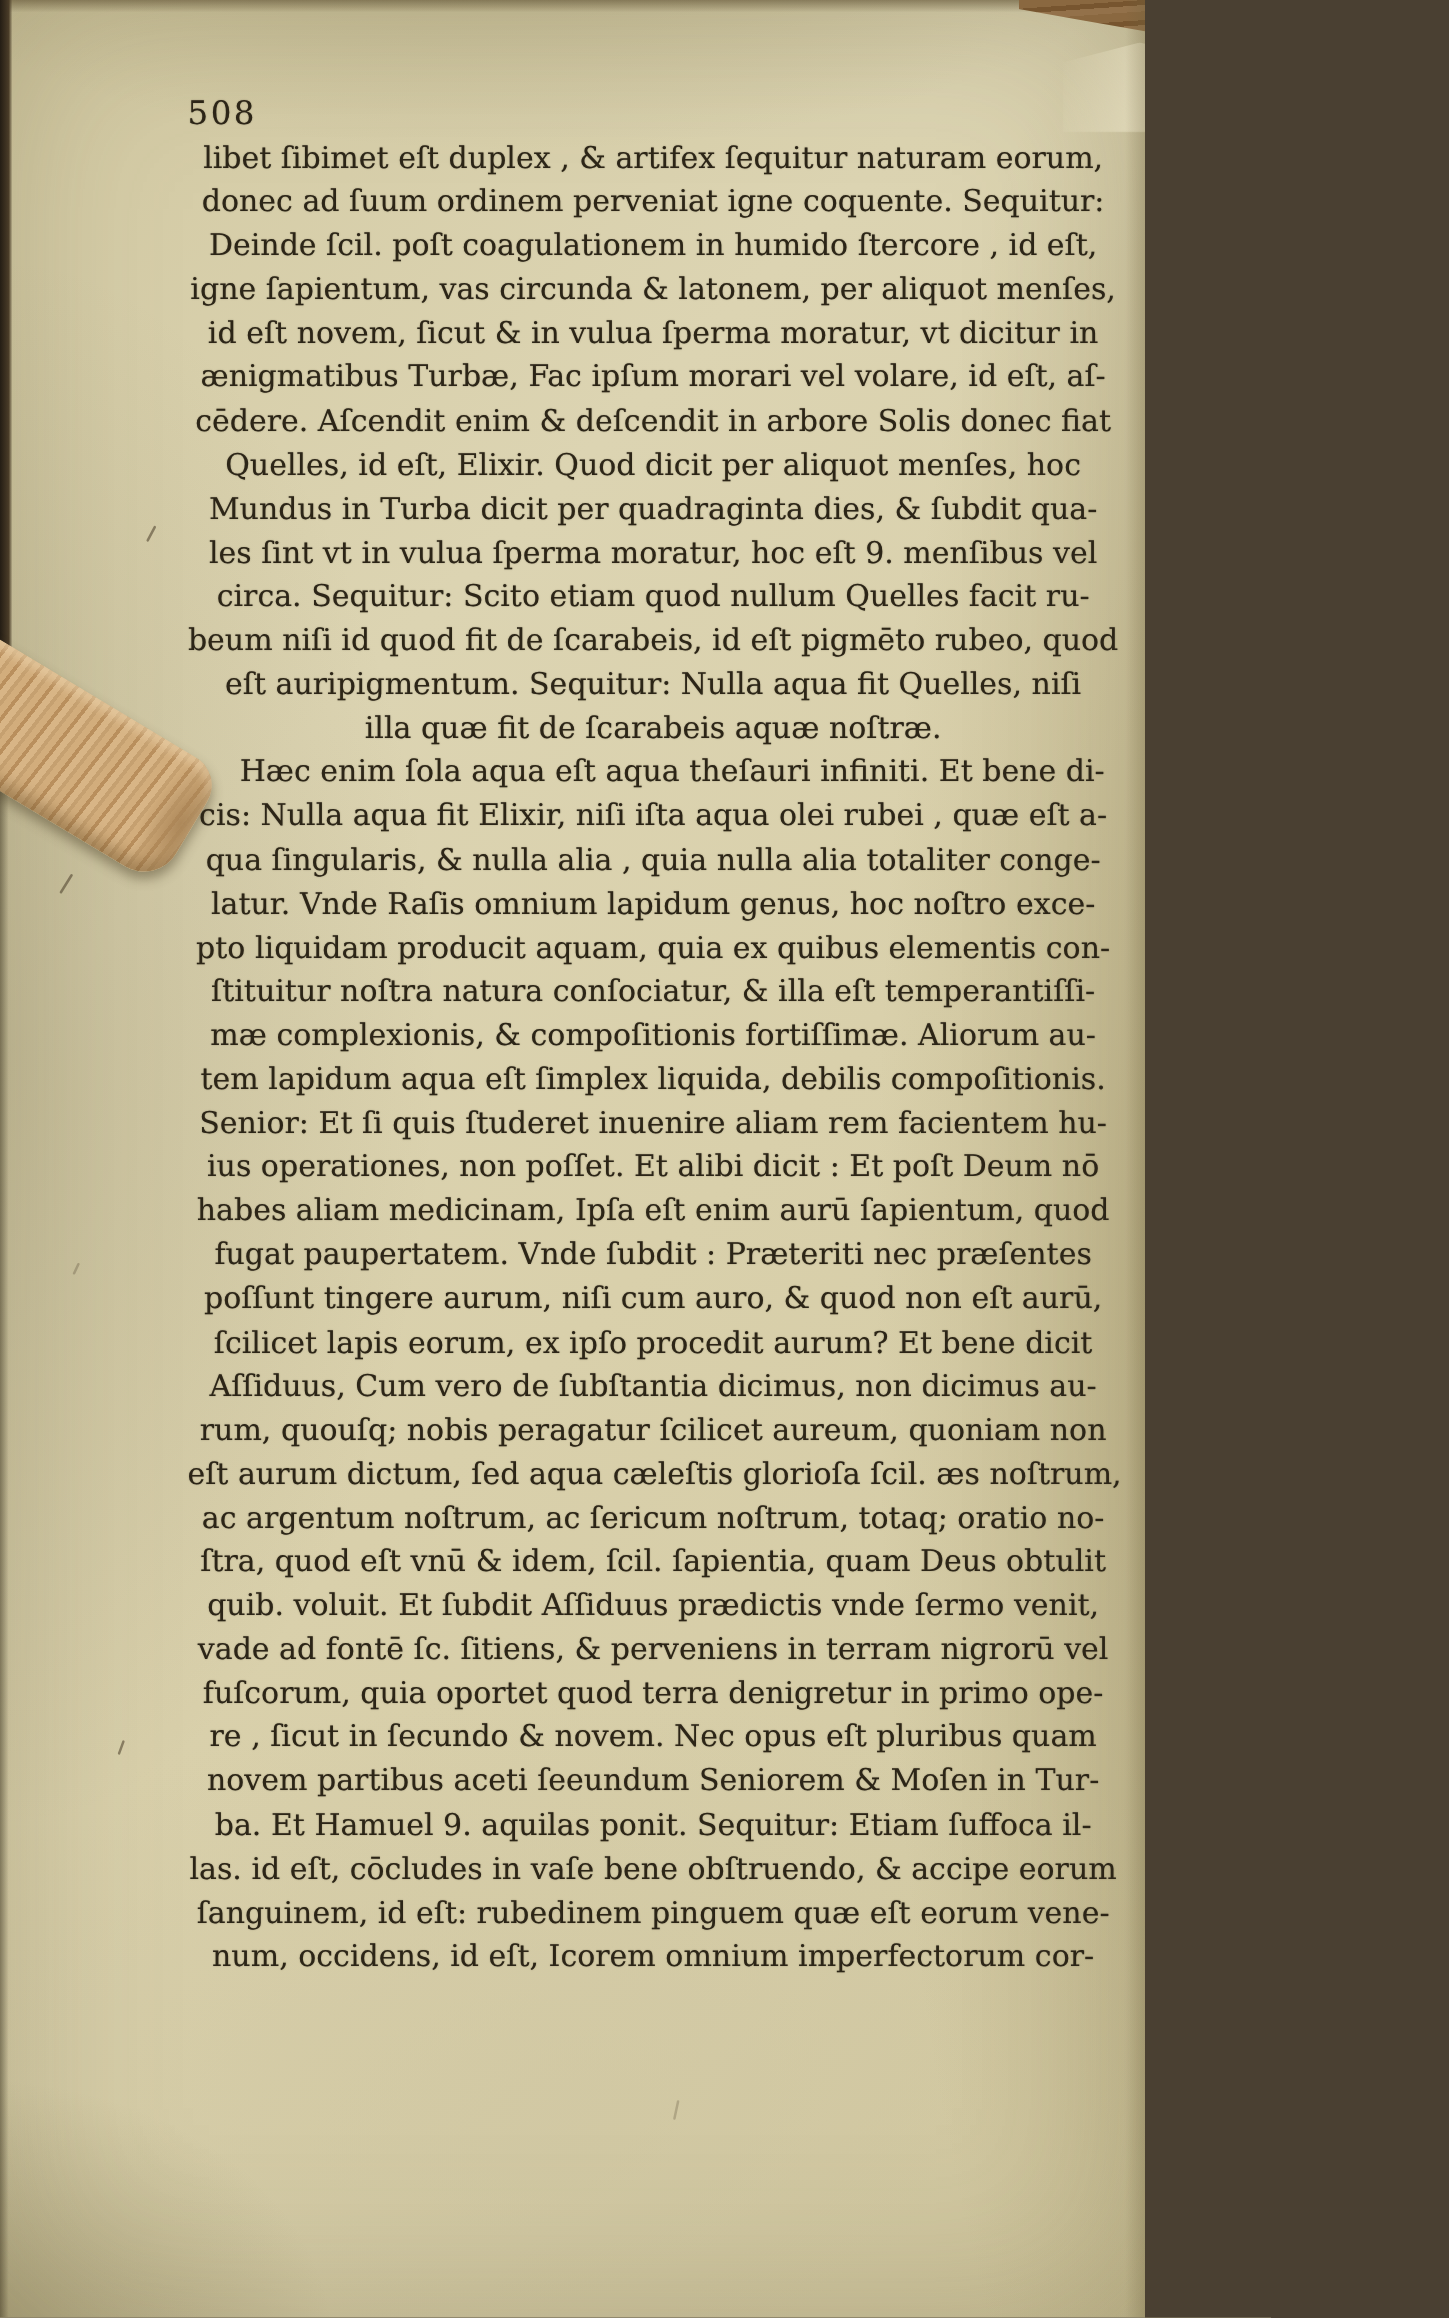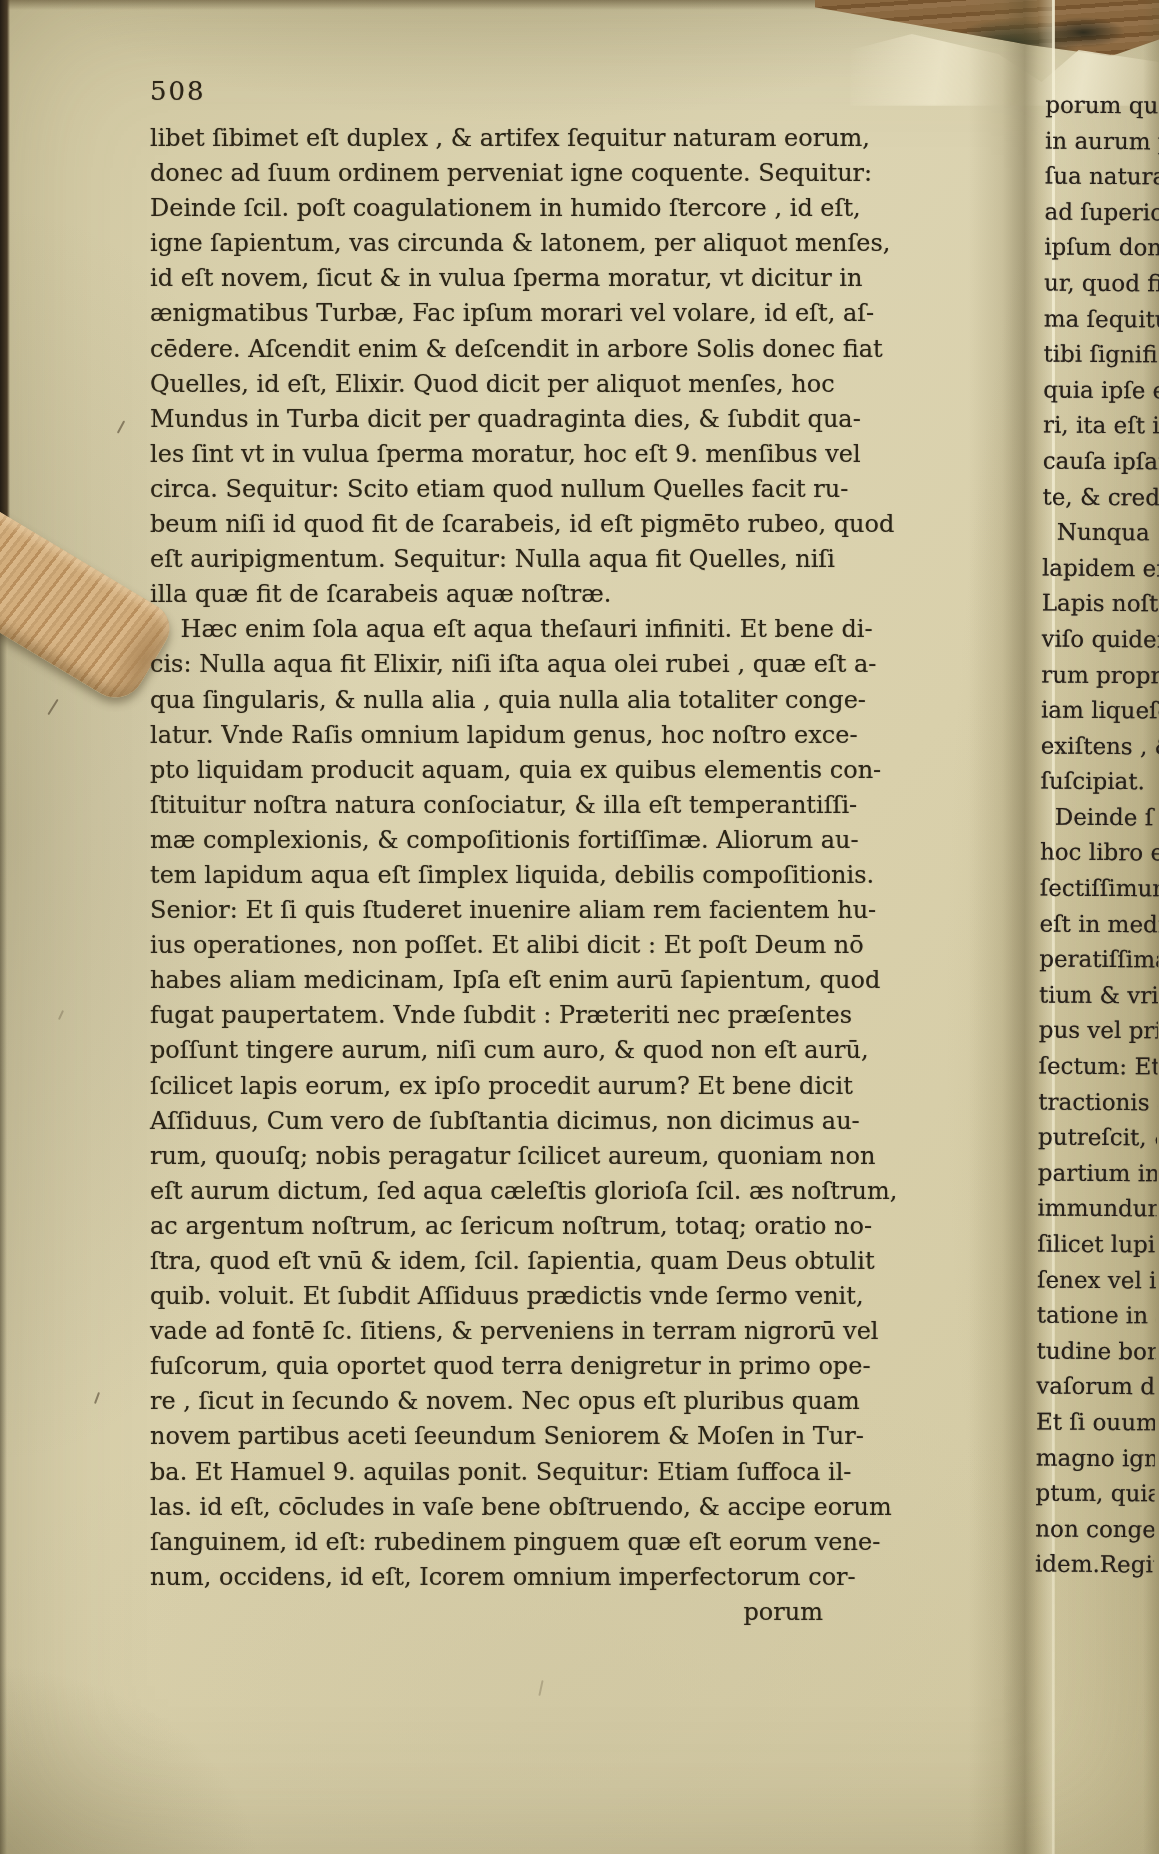--- a/index.html
+++ b/index.html
@@ -4,7 +4,7 @@
 <style>
   html,body{margin:0;padding:0;background:#4a4032;}
   #stage{
-    position:relative; width:1159px; height:1854px; overflow:hidden;
+    position:relative; width:916px; height:1854px; overflow:hidden;
     font-family:"DejaVu Serif","Liberation Serif",serif;
     background:#d9d0ab;
   }

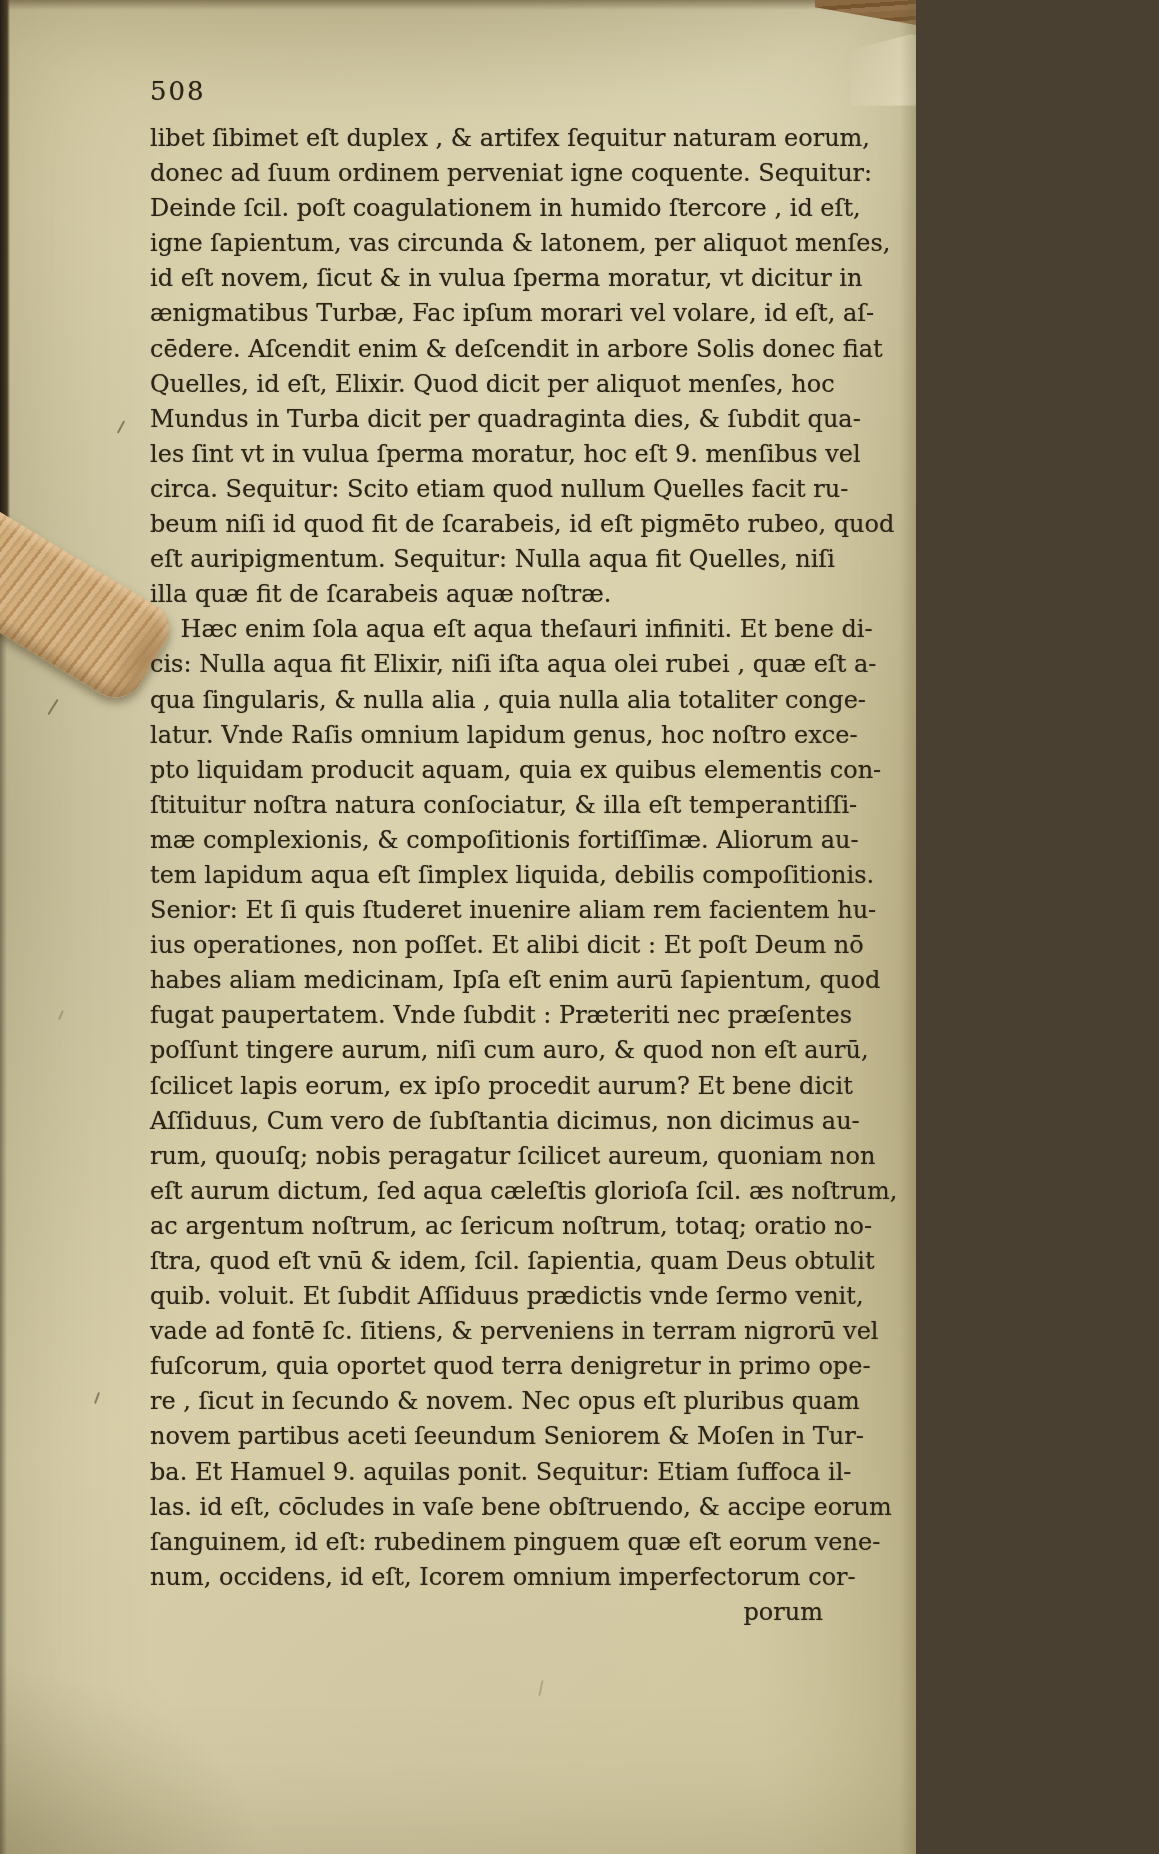--- a/index.html
+++ b/index.html
@@ -93,8 +93,8 @@
     white-space:nowrap;
   }
   .bodytext{
-    margin-top:12px; font-size:24px; line-height:35.1px;
-    white-space:pre; text-shadow:0 0 1px rgba(44,37,23,.5);
+    margin-top:0px; font-size:24px; line-height:35.1px;
+    white-space:pre; text-shadow:0 0 1px rgba(44,37,23,.5);text-align:center;
   }
   .bodytext > div{ height:35.1px; overflow:visible; }
   .catchword-line{

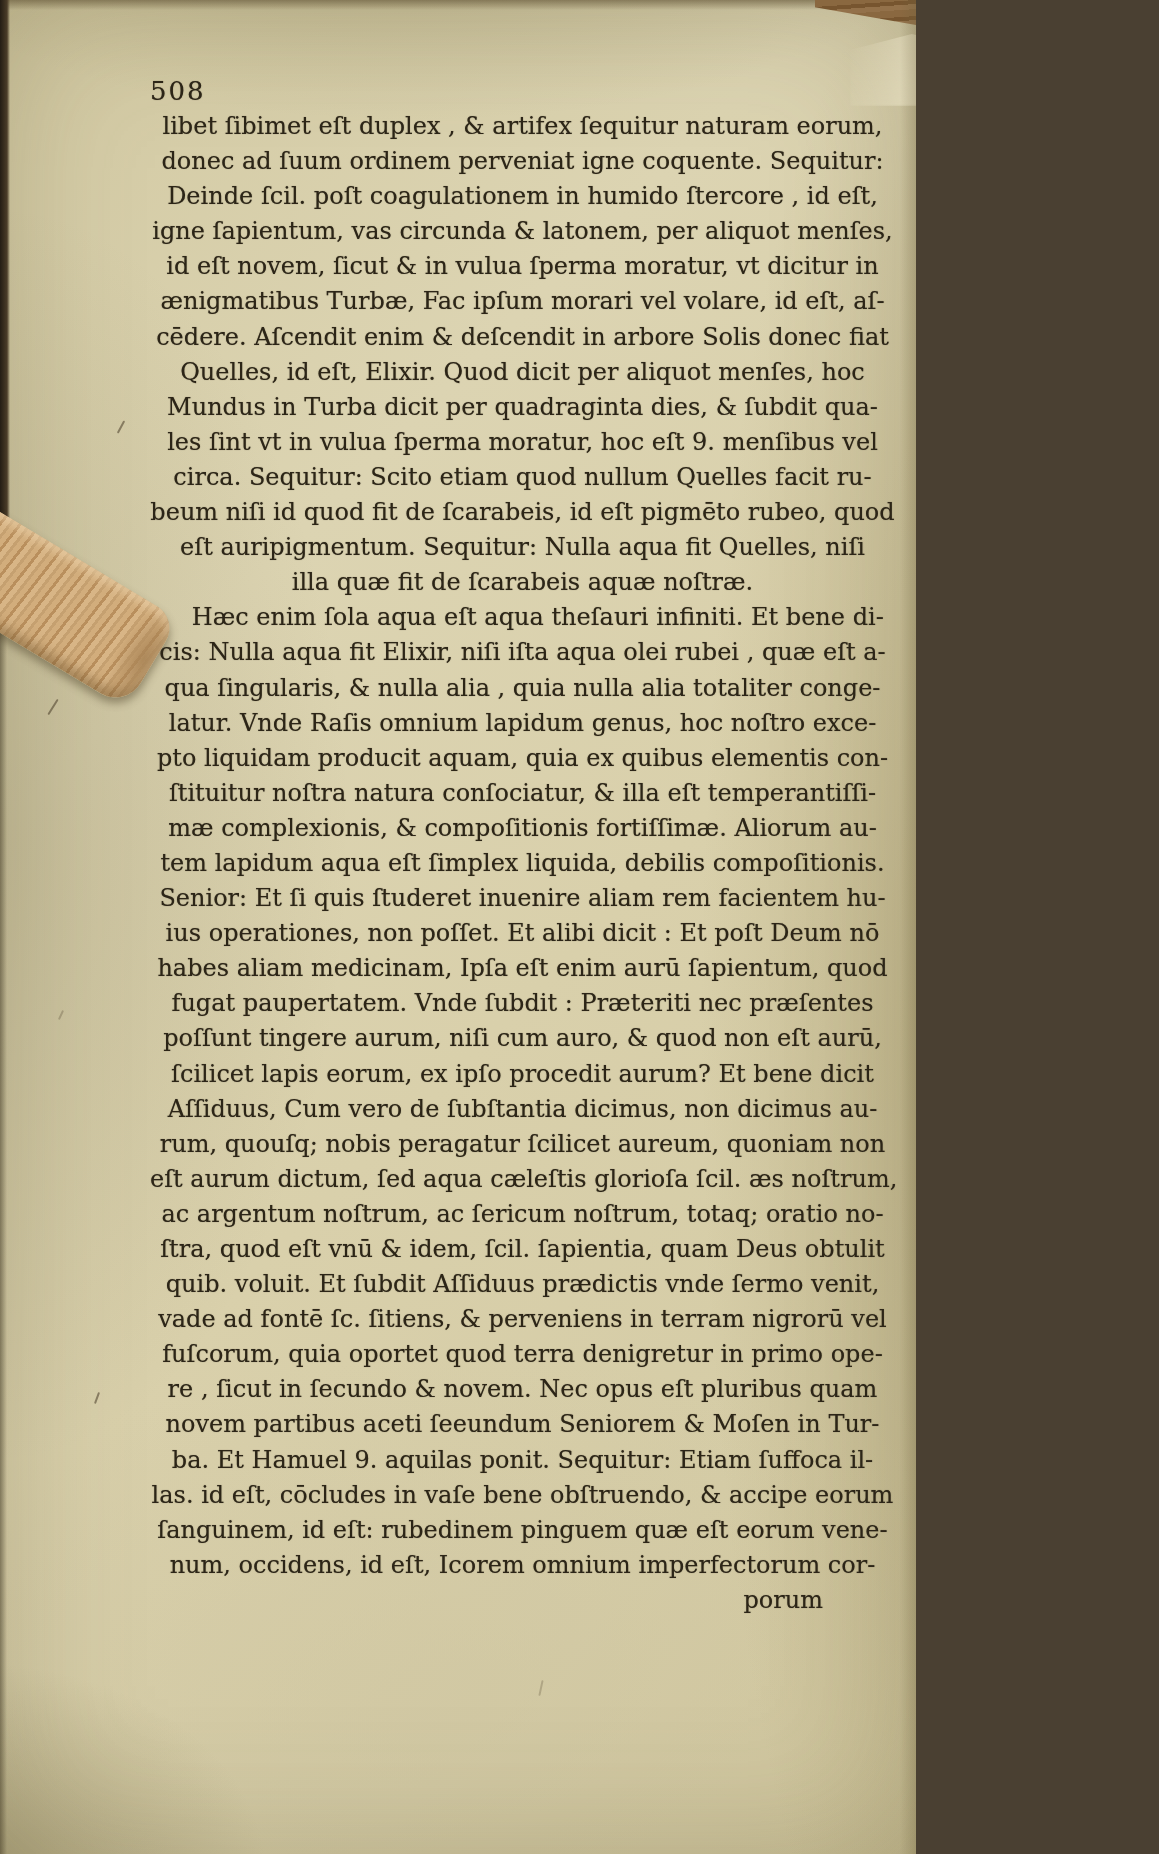--- a/index.html
+++ b/index.html
@@ -147,7 +147,6 @@
       <span class="folio">508</span>
     </div>
     <div class="bodytext"><div>libet ſibimet eſt duplex , &amp; artifex ſequitur naturam eorum,</div><div>donec ad ſuum ordinem perveniat igne coquente. Sequitur:</div><div>Deinde ſcil. poſt coagulationem in humido ſtercore , id eſt,</div><div>igne ſapientum, vas circunda &amp; latonem, per aliquot menſes,</div><div>id eſt novem, ſicut &amp; in vulua ſperma moratur, vt dicitur in</div><div>ænigmatibus Turbæ, Fac ipſum morari vel volare, id eſt, aſ-</div><div>cēdere. Aſcendit enim &amp; deſcendit in arbore Solis donec fiat</div><div>Quelles, id eſt, Elixir. Quod dicit per aliquot menſes, hoc</div><div>Mundus in Turba dicit per quadraginta dies, &amp; ſubdit qua-</div><div>les ſint vt in vulua ſperma moratur, hoc eſt 9. menſibus vel</div><div>circa. Sequitur: Scito etiam quod nullum Quelles facit ru-</div><div>beum niſi id quod fit de ſcarabeis, id eſt pigmēto rubeo, quod</div><div>eſt auripigmentum. Sequitur: Nulla aqua fit Quelles, niſi</div><div>illa quæ fit de ſcarabeis aquæ noſtræ.</div><div>    Hæc enim ſola aqua eſt aqua theſauri infiniti. Et bene di-</div><div>cis: Nulla aqua fit Elixir, niſi iſta aqua olei rubei , quæ eſt a-</div><div>qua ſingularis, &amp; nulla alia , quia nulla alia totaliter conge-</div><div>latur. Vnde Raſis omnium lapidum genus, hoc noſtro exce-</div><div>pto liquidam producit aquam, quia ex quibus elementis con-</div><div>ſtituitur noſtra natura conſociatur, &amp; illa eſt temperantiſſi-</div><div>mæ complexionis, &amp; compoſitionis fortiſſimæ. Aliorum au-</div><div>tem lapidum aqua eſt ſimplex liquida, debilis compoſitionis.</div><div>Senior: Et ſi quis ſtuderet inuenire aliam rem facientem hu-</div><div>ius operationes, non poſſet. Et alibi dicit : Et poſt Deum nō</div><div>habes aliam medicinam, Ipſa eſt enim aurū ſapientum, quod</div><div>fugat paupertatem. Vnde ſubdit : Præteriti nec præſentes</div><div>poſſunt tingere aurum, niſi cum auro, &amp; quod non eſt aurū,</div><div>ſcilicet lapis eorum, ex ipſo procedit aurum? Et bene dicit</div><div>Aſſiduus, Cum vero de ſubſtantia dicimus, non dicimus au-</div><div>rum, quouſq; nobis peragatur ſcilicet aureum, quoniam non</div><div>eſt aurum dictum, ſed aqua cæleſtis glorioſa ſcil. æs noſtrum,</div><div>ac argentum noſtrum, ac ſericum noſtrum, totaq; oratio no-</div><div>ſtra, quod eſt vnū &amp; idem, ſcil. ſapientia, quam Deus obtulit</div><div>quib. voluit. Et ſubdit Aſſiduus prædictis vnde ſermo venit,</div><div>vade ad fontē ſc. ſitiens, &amp; perveniens in terram nigrorū vel</div><div>fuſcorum, quia oportet quod terra denigretur in primo ope-</div><div>re , ſicut in ſecundo &amp; novem. Nec opus eſt pluribus quam</div><div>novem partibus aceti ſeeundum Seniorem &amp; Moſen in Tur-</div><div>ba. Et Hamuel 9. aquilas ponit. Sequitur: Etiam ſuffoca il-</div><div>las. id eſt, cōcludes in vaſe bene obſtruendo, &amp; accipe eorum</div><div>ſanguinem, id eſt: rubedinem pinguem quæ eſt eorum vene-</div><div>num, occidens, id eſt, Icorem omnium imperfectorum cor-</div></div>
-    <div class="catchword-line">porum</div>
   </div>
 
   <div class="margin-strip"><div>porum qu</div><div>in aurum p</div><div>ſua natura</div><div>ad ſuperior</div><div>ipſum don</div><div>ur, quod fi</div><div>ma ſequitu</div><div>tibi ſignifi</div><div>quia ipſe eſ</div><div>ri, ita eſt ip</div><div>cauſa ipſam</div><div>te, &amp; crede</div><div>  Nunqua</div><div>lapidem eſ</div><div>Lapis noſte</div><div>viſo quidem</div><div>rum proprie</div><div>iam liqueſc</div><div>exiſtens , &amp;</div><div>ſuſcipiat.</div><div>  Deinde ſ</div><div>hoc libro eſ</div><div>ſectiſſimum</div><div>eſt in medio</div><div>peratiſſimæ</div><div>tium &amp; vrin</div><div>pus vel prim</div><div>ſectum: Et e</div><div>tractionis a</div><div>putreſcit, &amp;</div><div>partium in t</div><div>immundum</div><div>ſilicet lupi</div><div>ſenex vel iuu</div><div>tatione in a</div><div>tudine boni</div><div>vaſorum de</div><div>Et ſi ouum</div><div>magno igne</div><div>ptum, quia</div><div>non congel</div><div>idem.Regit</div></div>

